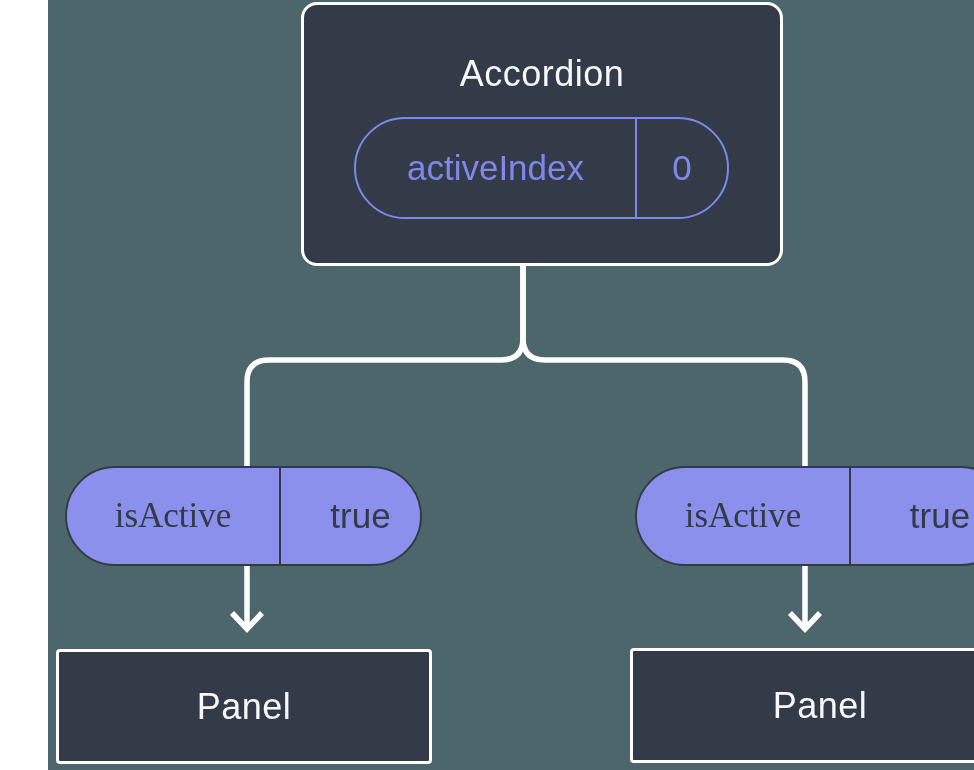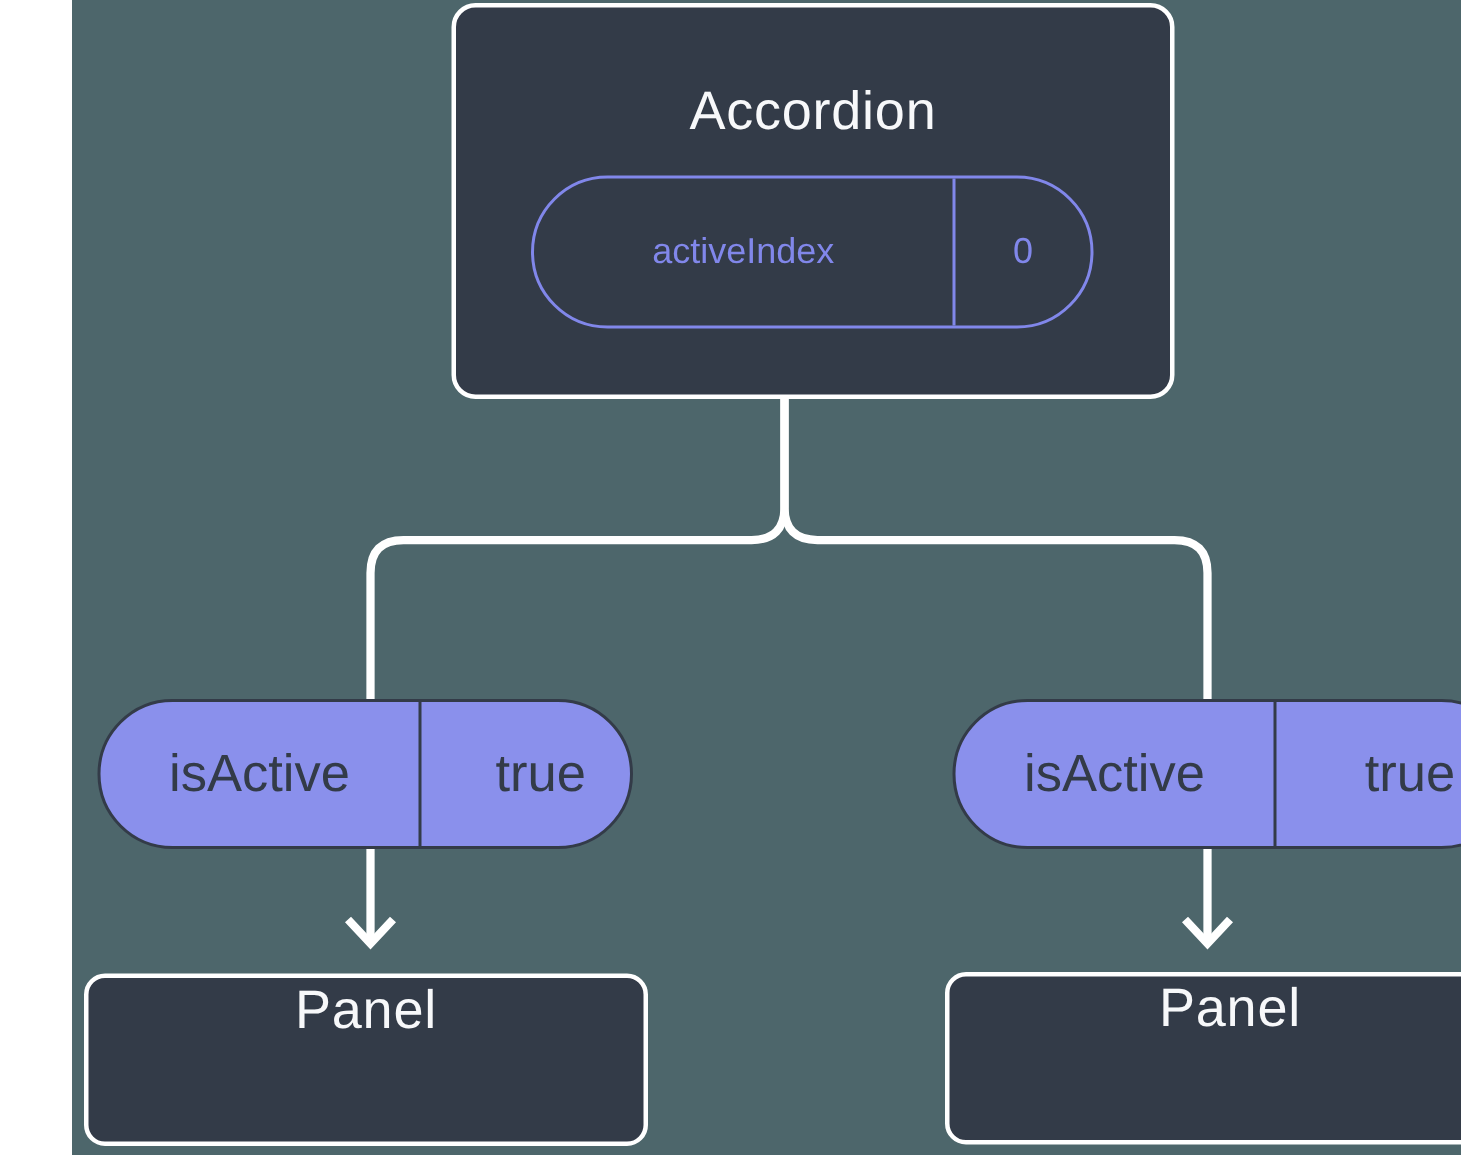--- a/index.html
+++ b/index.html
@@ -68,7 +68,7 @@
     display: flex;
     align-items: stretch;
     color: var(--purple, #8187EA);
-    font-size: 24px;
+    font-size: 35px;
     font-weight: 500;
   }
   .state-label {

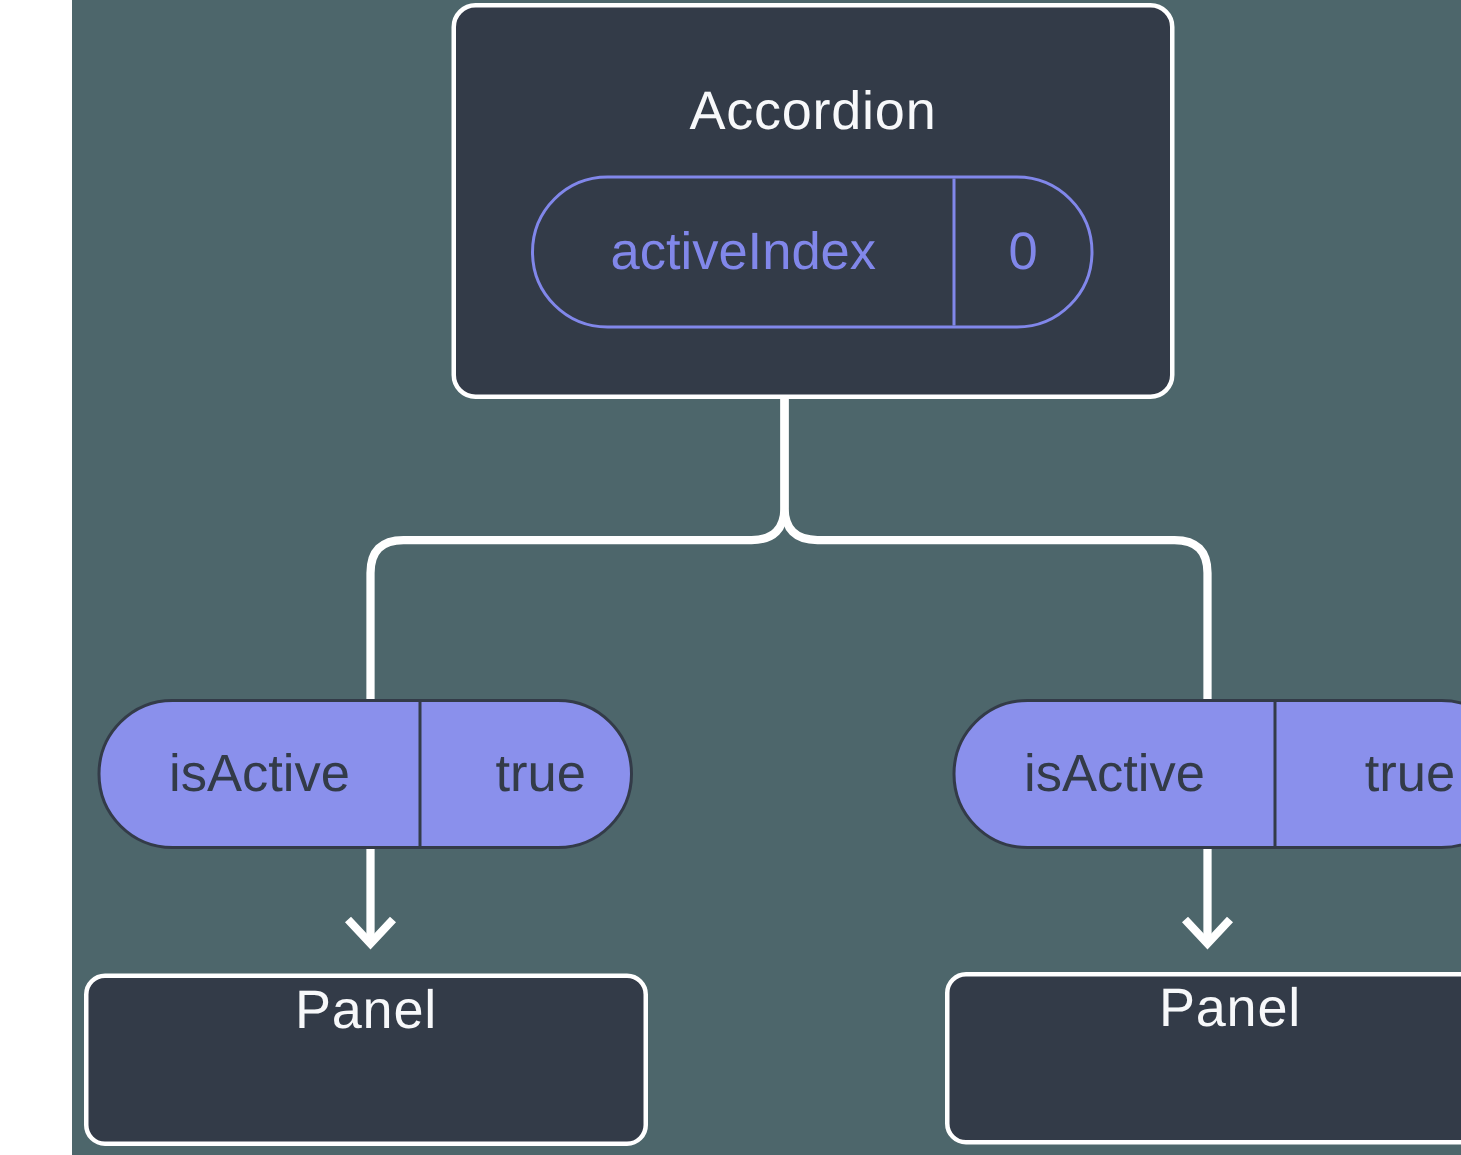--- a/index.html
+++ b/index.html
@@ -114,6 +114,7 @@
     display: flex;
     align-items: center;
     justify-content: center;
+    font-family: Liberation Serif, serif;
   }
   .prop-value {
     flex: 1 1 auto;

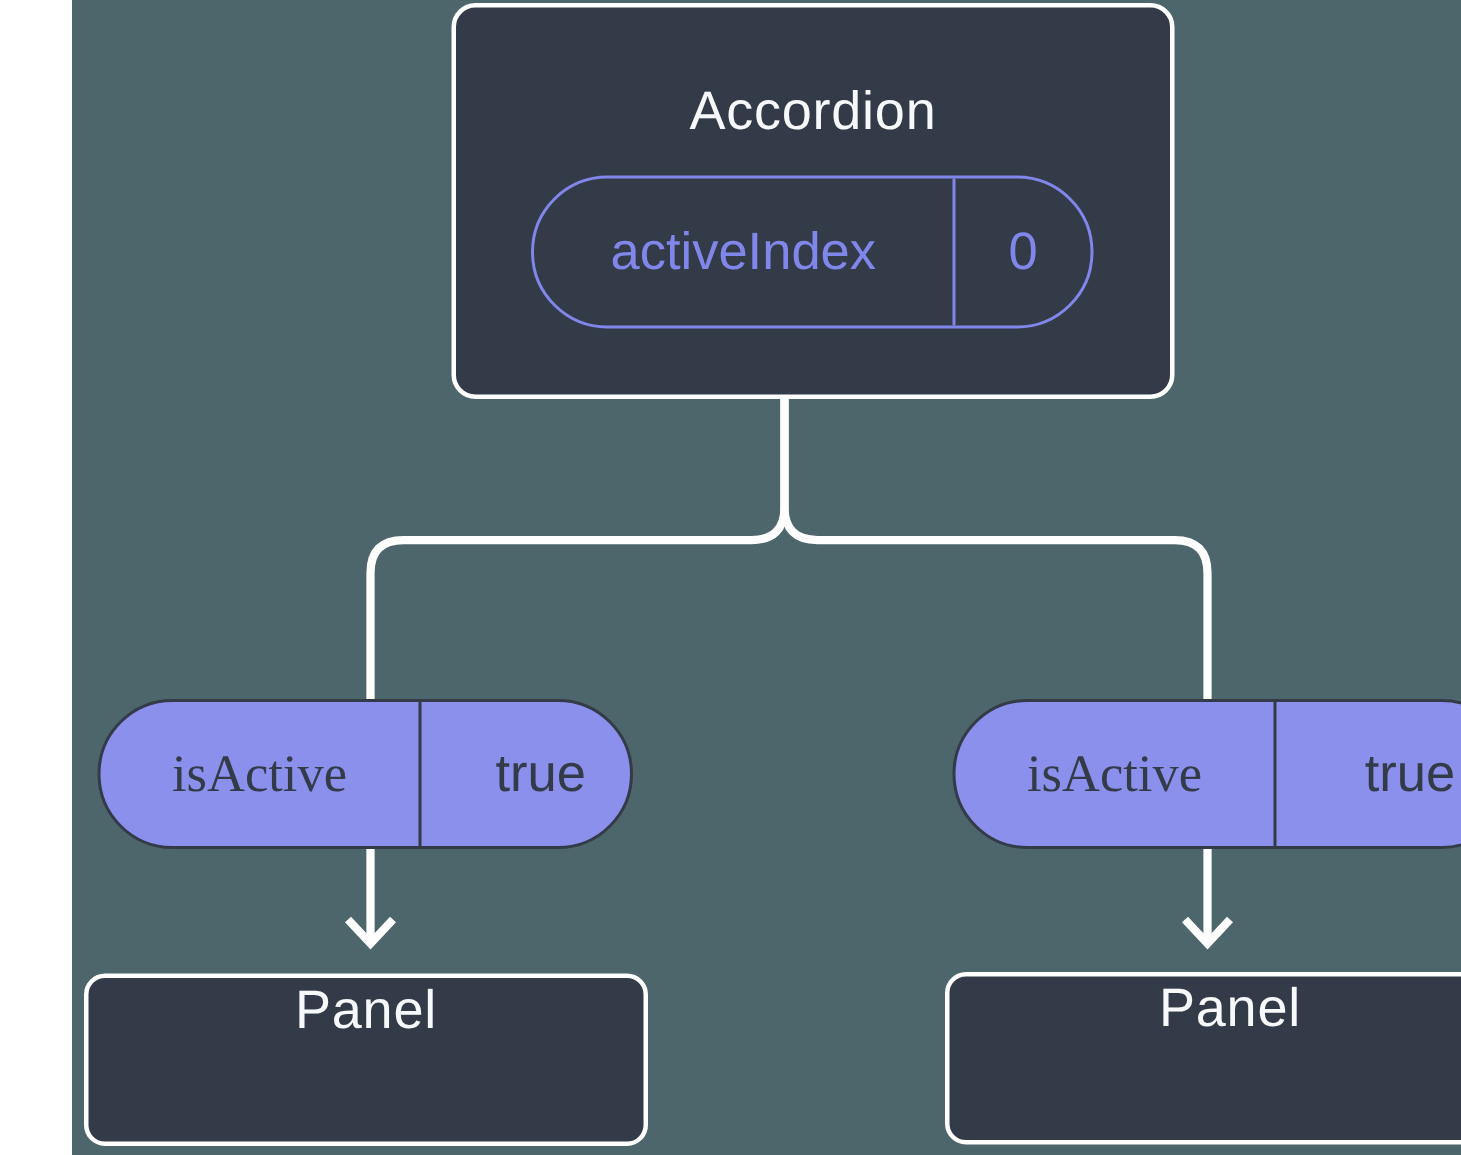--- a/index.html
+++ b/index.html
@@ -124,8 +124,9 @@
     padding-left: 20px;
   }
   .panel-box {
-    border-radius: 14px;
+    border-radius: 4px;
     display: flex;
+    align-items: center;
     justify-content: center;
     font-size: 36px;
     font-weight: 500;

